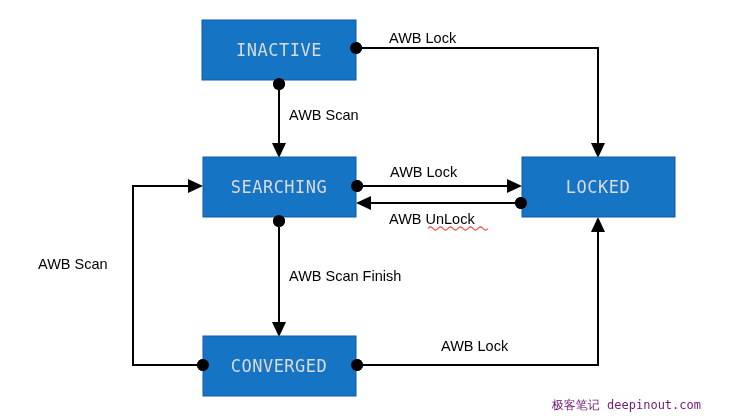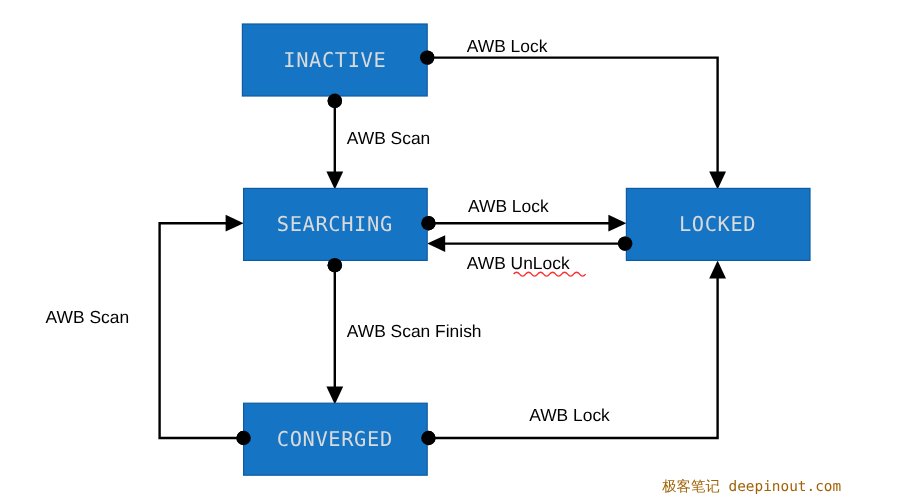--- a/index.html
+++ b/index.html
@@ -61,7 +61,7 @@
     bottom:5px;
     font-family:"DejaVu Sans Mono","Liberation Mono",monospace;
     font-size:12px;
-    color:#a16207;
+    color:#701a75;
     white-space:nowrap;
     letter-spacing:0px;
   }

